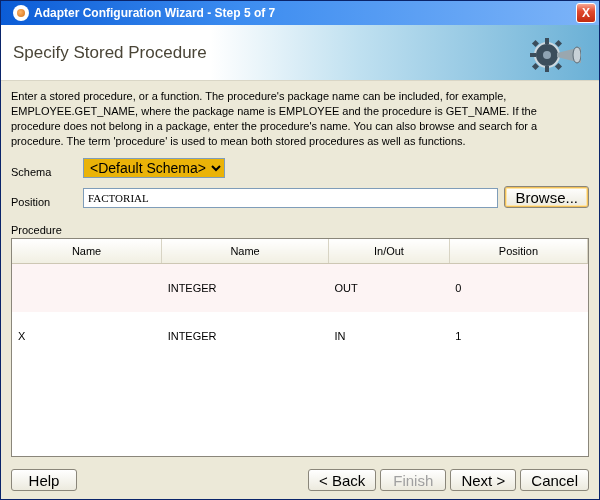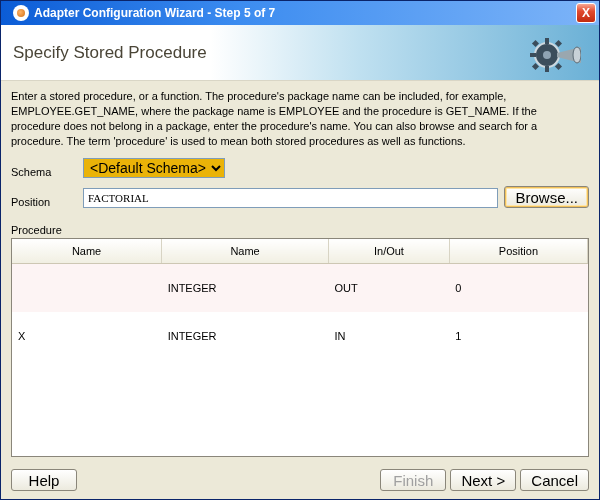--- a/index.html
+++ b/index.html
@@ -271,6 +271,7 @@
   <div class="footer">
     <button class="btn">Help</button>
     <div class="spacer"></div>
+    <button class="btn">&lt; Back</button>
     <button class="btn" disabled="">Finish</button>
     <button class="btn">Next &gt;</button>
     <button class="btn">Cancel</button>

